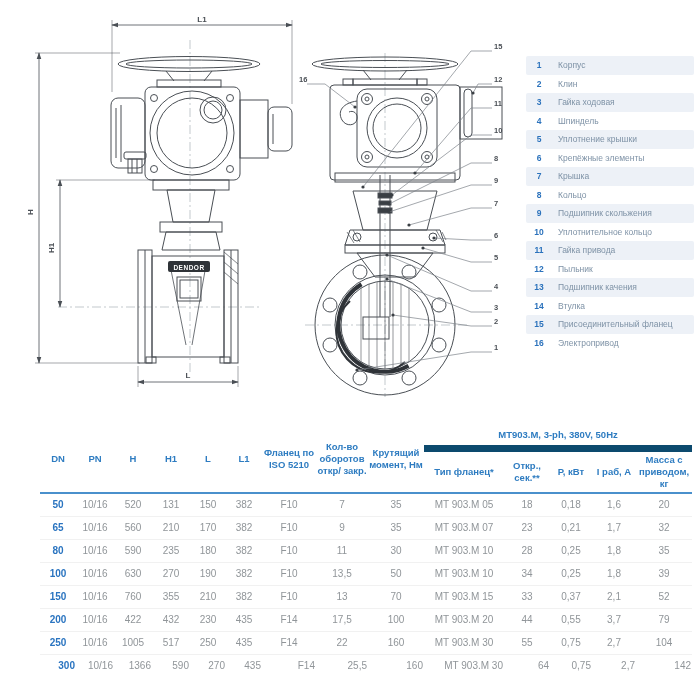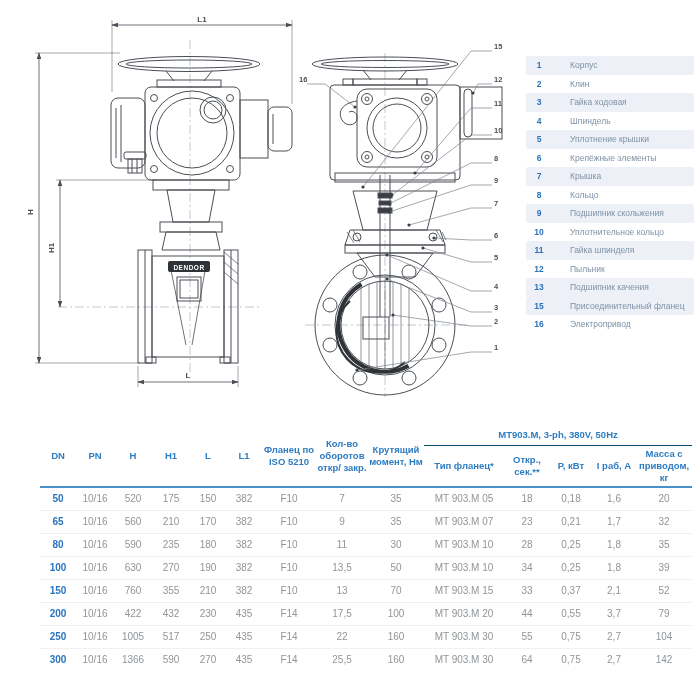--- a/index.html
+++ b/index.html
@@ -14,7 +14,7 @@
   .legend-row{display:flex;align-items:center;height:18.5px;border-radius:2px;}
   .legend-row.shaded{background:#edf1f7;}
   .legend-num{width:26px;text-align:center;font-size:8.5px;font-weight:bold;color:#2b72bc;flex:0 0 26px;}
-  .legend-label{font-size:8.5px;color:#7e92a6;margin-left:18px;white-space:nowrap;}
+  .legend-label{font-size:8.5px;color:#7e92a6;margin-left:6px;white-space:nowrap;}
 
   
   table.spec{left:40px;top:427px;width:652px;border-collapse:collapse;table-layout:fixed;}

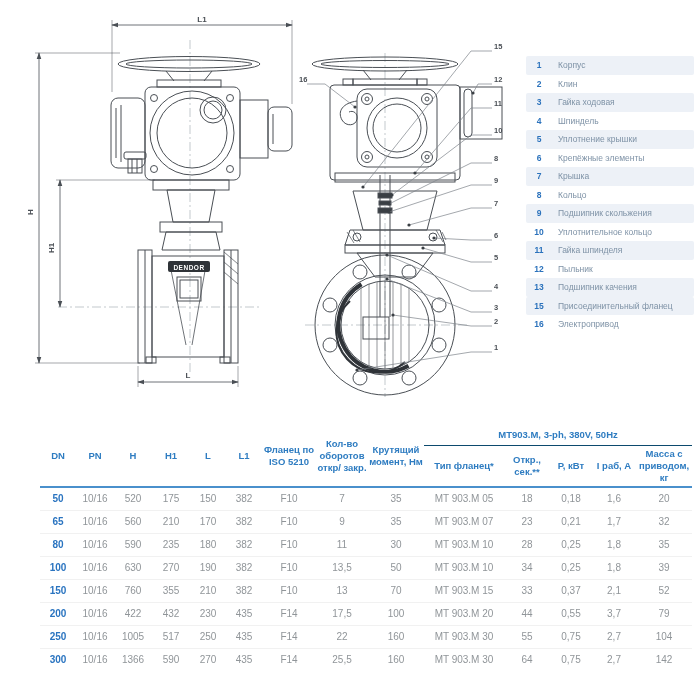--- a/index.html
+++ b/index.html
@@ -309,7 +309,7 @@
     </div>
     <div class="legend-row shaded">
       <span class="legend-num">11</span>
-      <span class="legend-label">Гайка шпинделя</span>
+      <span class="legend-label">Гайка привода</span>
     </div>
     <div class="legend-row">
       <span class="legend-num">12</span>

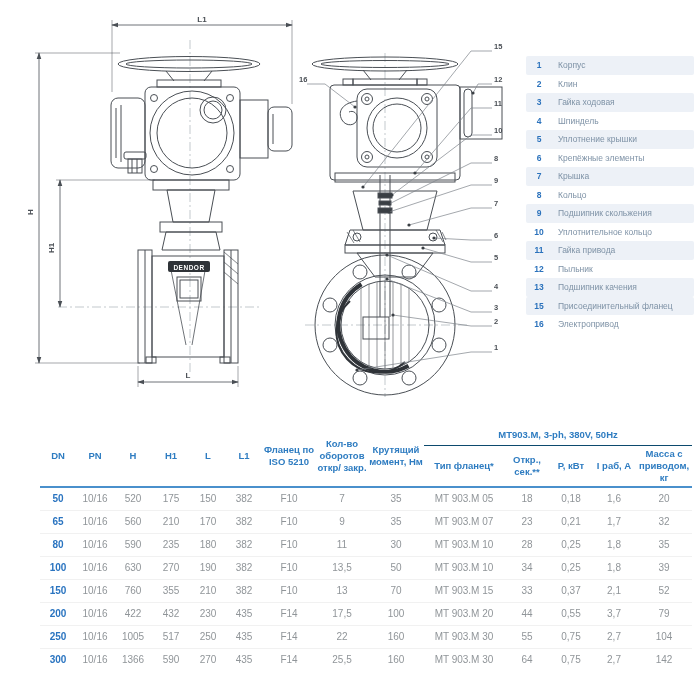--- a/index.html
+++ b/index.html
@@ -318,6 +318,10 @@
     <div class="legend-row shaded">
       <span class="legend-num">13</span>
       <span class="legend-label">Подшипник качения</span>
+    </div>
+    <div class="legend-row">
+      <span class="legend-num">14</span>
+      <span class="legend-label">Втулка</span>
     </div>
     <div class="legend-row shaded">
       <span class="legend-num">15</span>

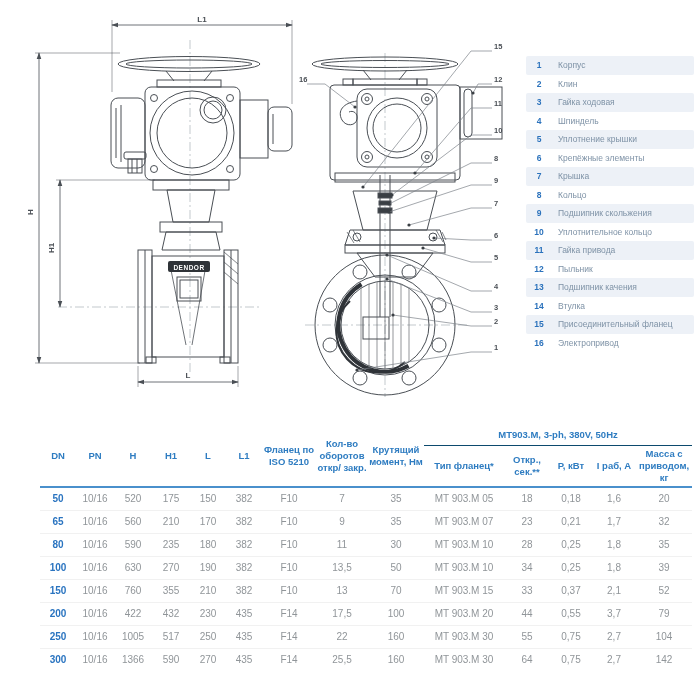--- a/index.html
+++ b/index.html
@@ -21,7 +21,7 @@
   .spec th{color:#2e7cc1;font-size:9.5px;font-weight:bold;text-align:center;vertical-align:middle;
            line-height:1.25;padding:2px 1px;}
   .spec th.hb{border-bottom:2px solid #4a90cc;}
-  .spec th.gh{border-bottom:1px solid #0c4a6e;padding-bottom:4px;}
+  .spec th.gh{border-bottom:7px solid #0c4a6e;padding-bottom:4px;}
   .spec td{font-size:10px;color:#909599;text-align:center;height:22px;padding:0 1px;
            border-bottom:1px solid #f1f1f1;}
   .spec tbody tr:last-child td{border-bottom:none;}

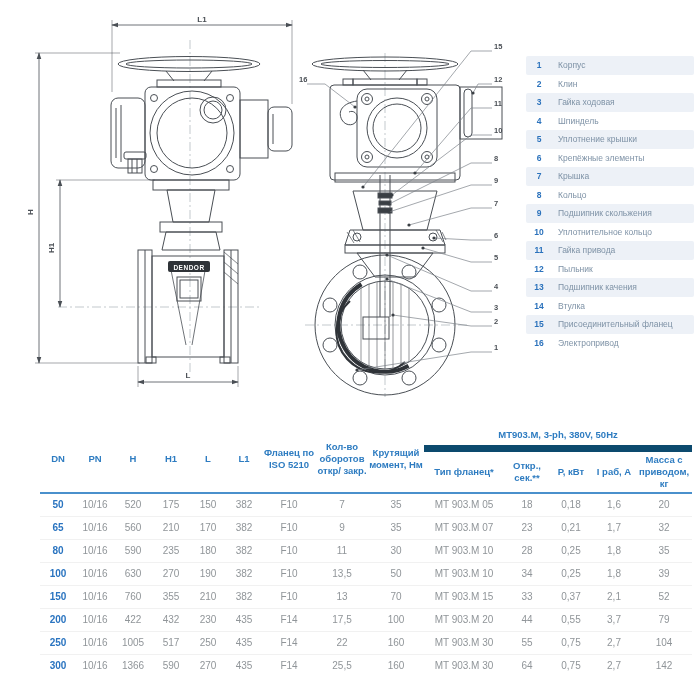--- a/index.html
+++ b/index.html
@@ -376,7 +376,7 @@
         <td class="dn">50</td>
         <td>10/16</td>
         <td>520</td>
-        <td>175</td>
+        <td>131</td>
         <td>150</td>
         <td>382</td>
         <td>F10</td>

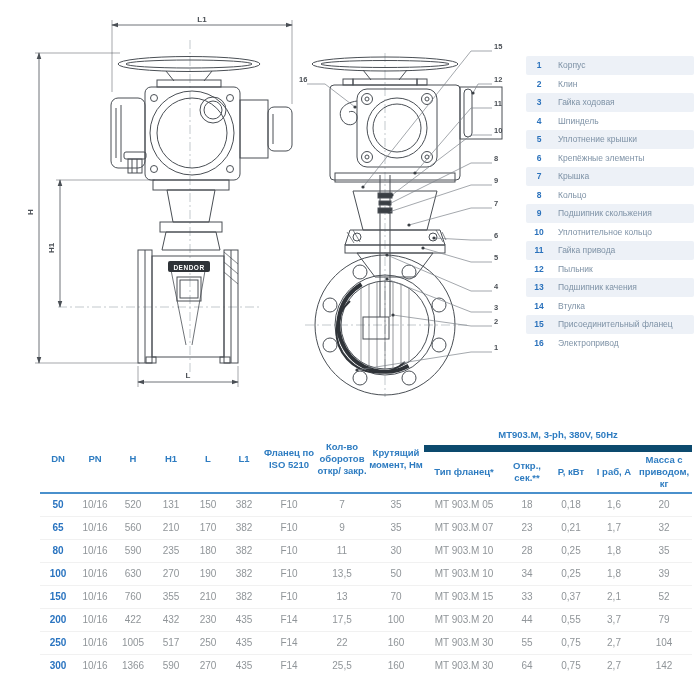--- a/index.html
+++ b/index.html
@@ -24,7 +24,7 @@
   .spec th.gh{border-bottom:7px solid #0c4a6e;padding-bottom:4px;}
   .spec td{font-size:10px;color:#909599;text-align:center;height:22px;padding:0 1px;
            border-bottom:1px solid #f1f1f1;}
-  .spec tbody tr:last-child td{border-bottom:none;}
+  .spec tbody tr:last-child td{border-bottom:none;text-align:right;}
   .spec td.dn{color:#2a74c0;font-weight:bold;}
 
   

